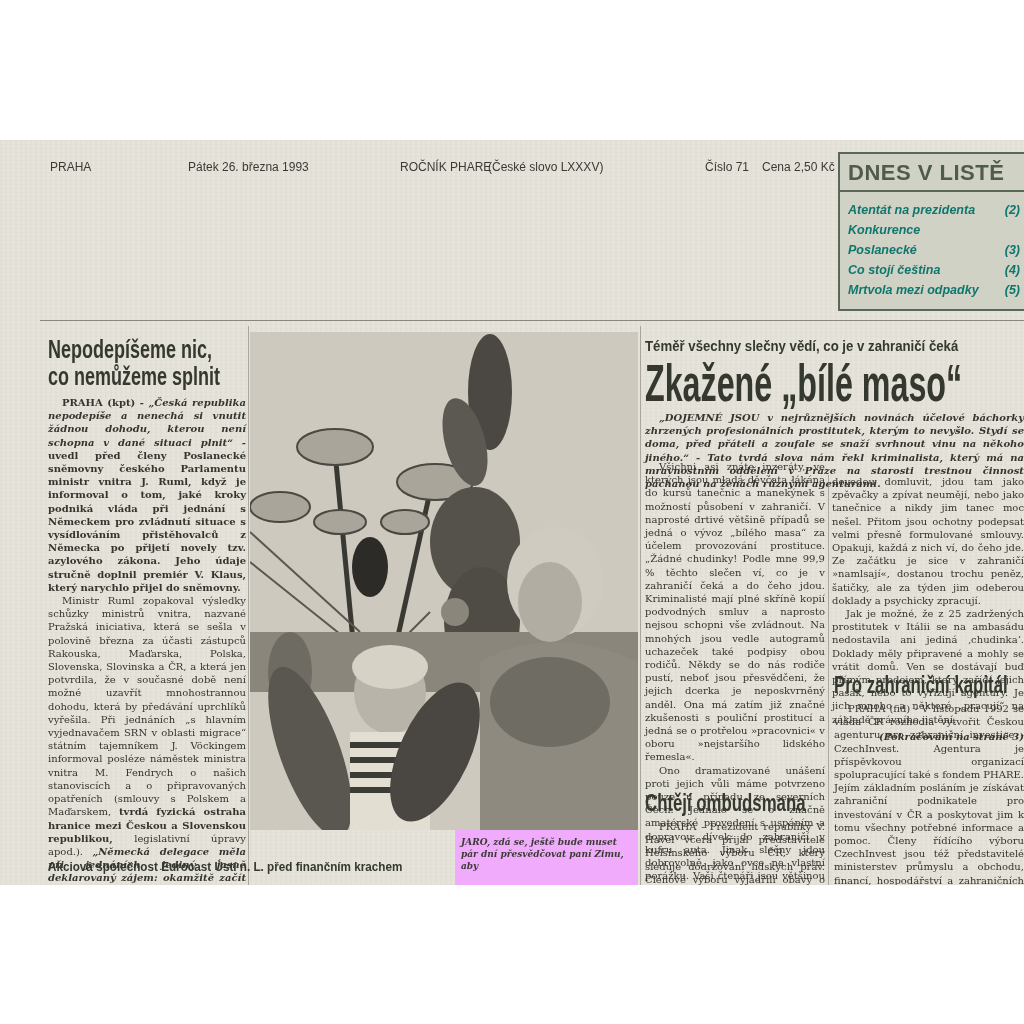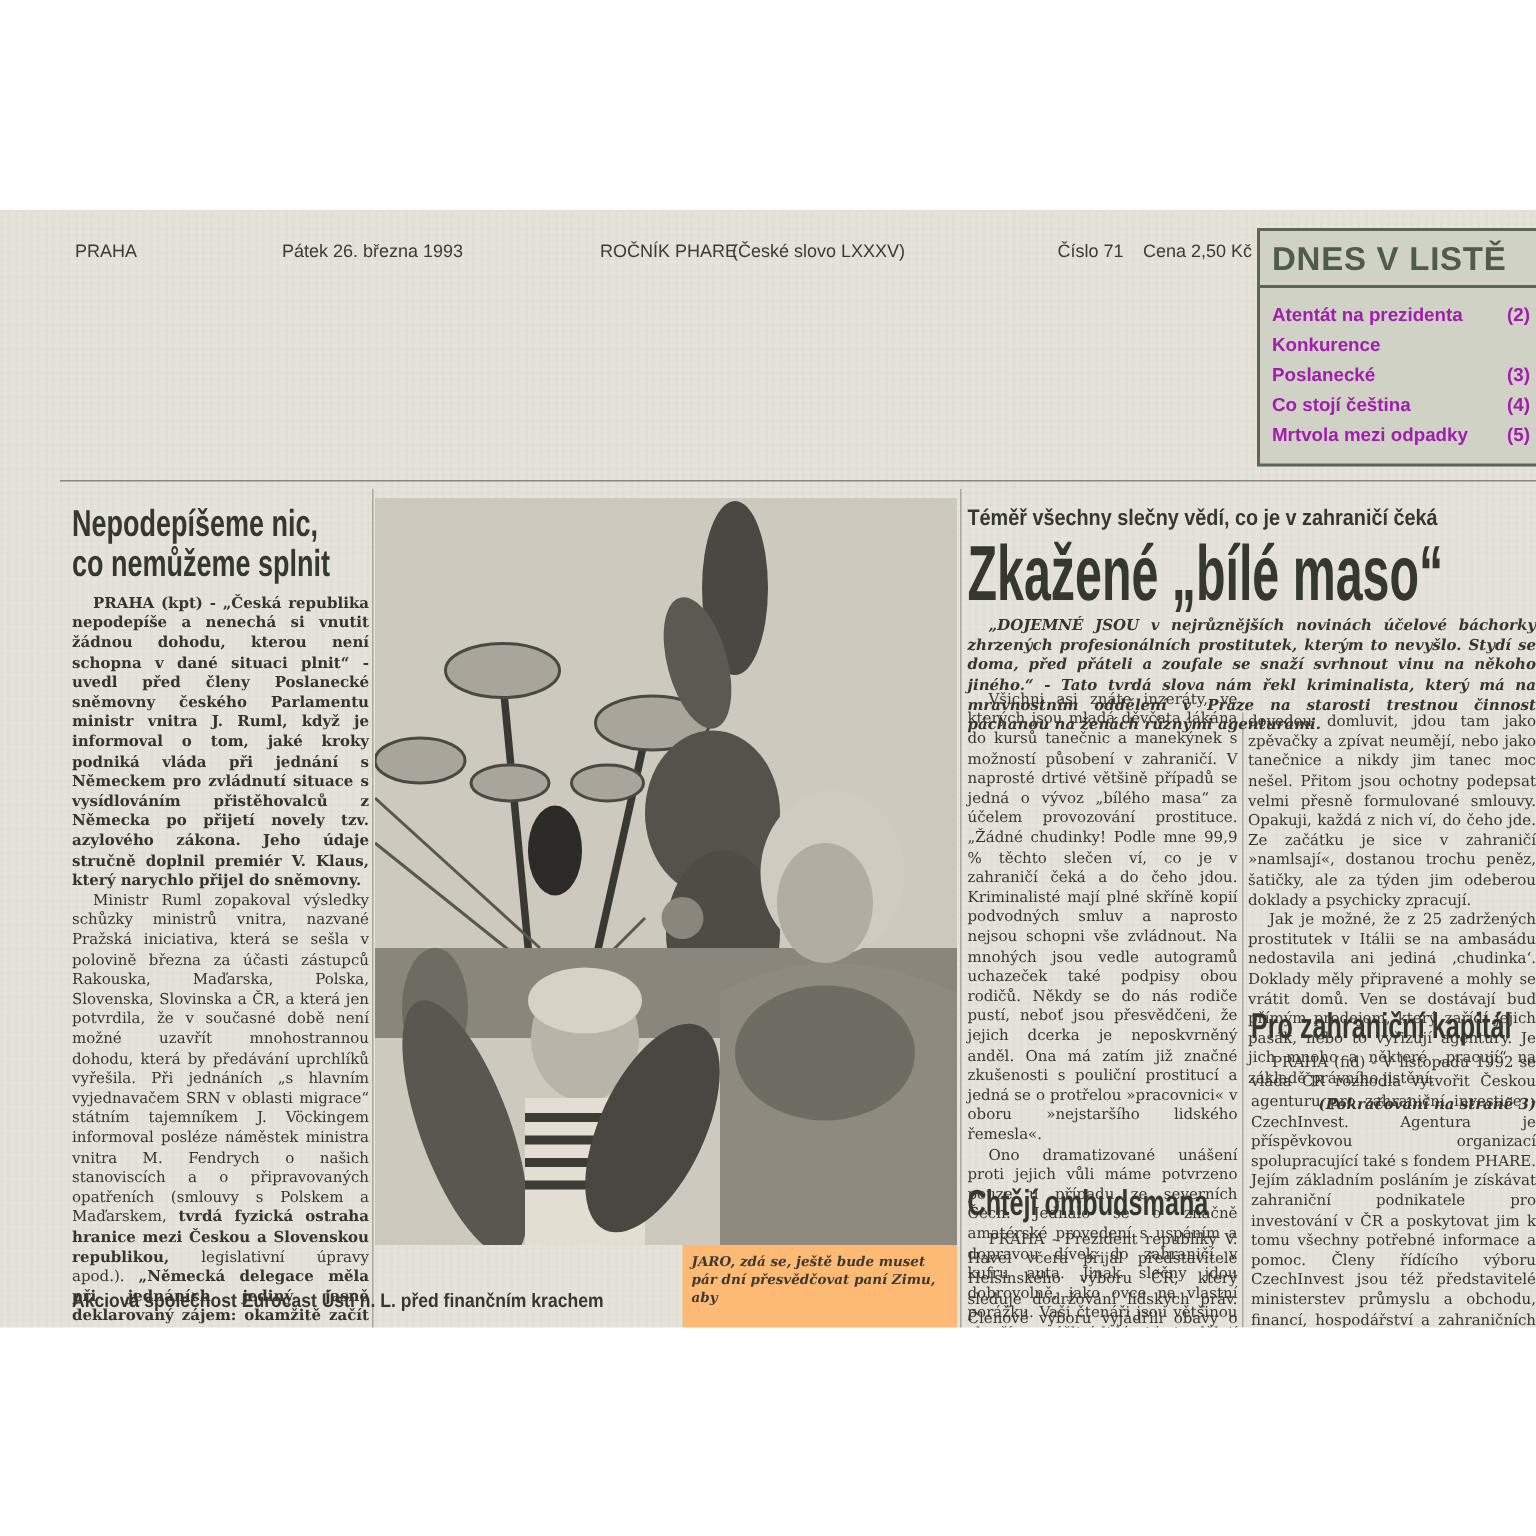--- a/index.html
+++ b/index.html
@@ -16,7 +16,7 @@
   .dnes { position:absolute; left:838px; top:12px; width:186px; height:155px; border:2px solid #5a6658; background:#cfd2c4; }
   .dnes-title { font-family:"Liberation Sans", sans-serif; font-weight:bold; font-size:22px; color:#4f5b4d; padding:6px 0 4px 8px; border-bottom:2px solid #5a6658; letter-spacing:0.5px; white-space:nowrap; }
   .dnes-list { padding:8px 6px 0 8px; }
-  .dnes-item { display:flex; justify-content:space-between; font-family:"Liberation Sans", sans-serif; font-weight:bold; font-size:12.5px; color:#a21caf; line-height:20px; white-space:nowrap; }
+  .dnes-item { display:flex; justify-content:space-between; font-family:"Liberation Sans", sans-serif; font-weight:bold; font-size:12.5px; color:#0f766e; line-height:20px; white-space:nowrap;font-style:italic; }
   .rule-v { position:absolute; background:#a9a69d; width:1px; }
   .rule-h { position:absolute; background:#8a877e; height:2px; }
   .col { position:absolute; font-family:"DejaVu Serif", serif; color:#35342f; }

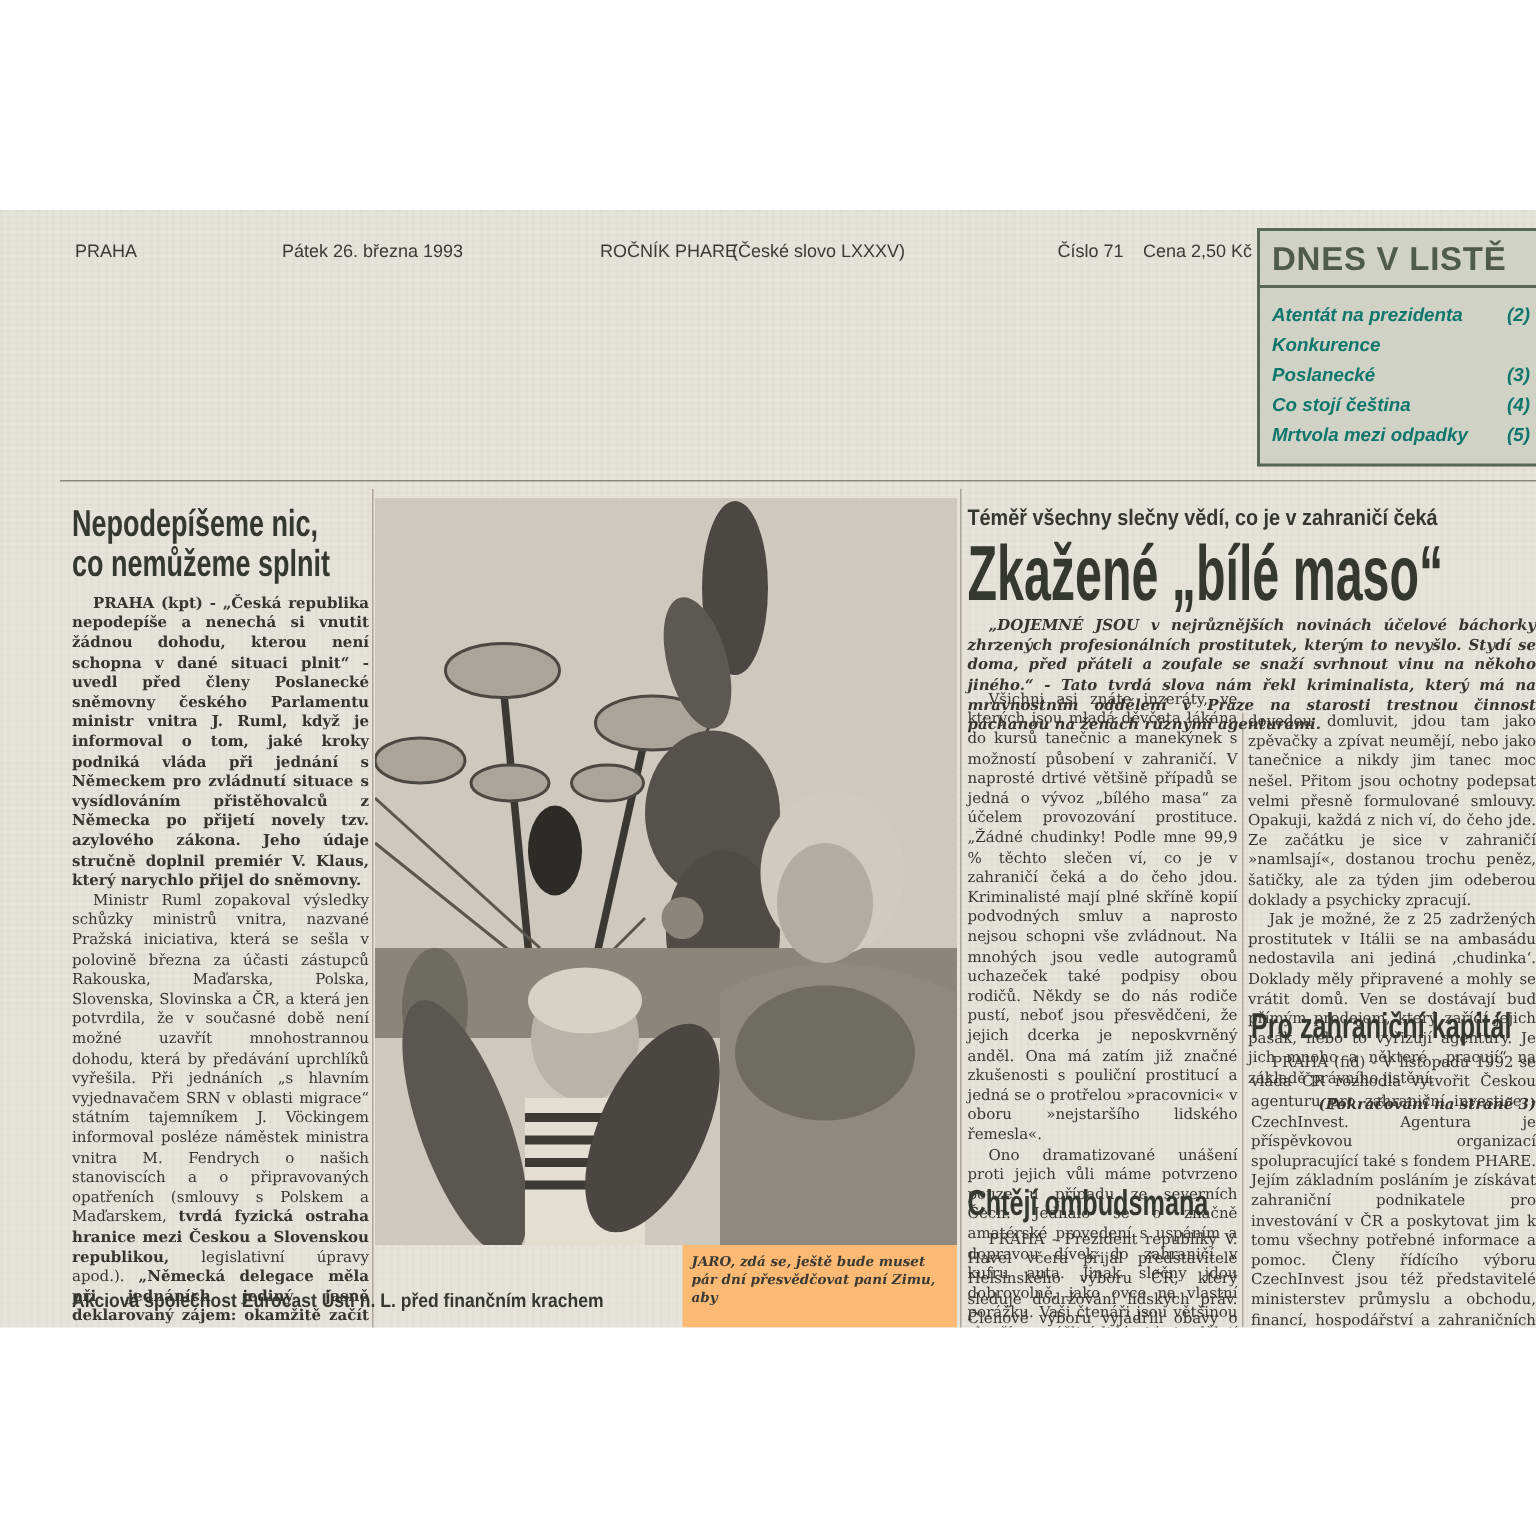--- a/index.html
+++ b/index.html
@@ -24,7 +24,7 @@
   .body-text { font-size:10px; line-height:13.2px; text-align:justify; hyphens:auto; }
   .body-text p { margin:0; text-indent:14px; }
   .bold { font-weight:bold; }
-  .ital { font-weight:bold; }
+  .ital { font-style:italic; font-weight:bold; }
   .photo { position:absolute; left:250px; top:192px; width:388px; height:498px; overflow:hidden; background:linear-gradient(#cfcbc0,#b9b5aa 60%,#8c887d); }
   .caption { position:absolute; left:455px; top:690px; width:183px; height:55px; background:#fdba74; font-size:9px; font-style:italic; font-weight:bold; color:#3c3a35; padding:6px 6px; box-sizing:border-box; line-height:12px; }
 </style>

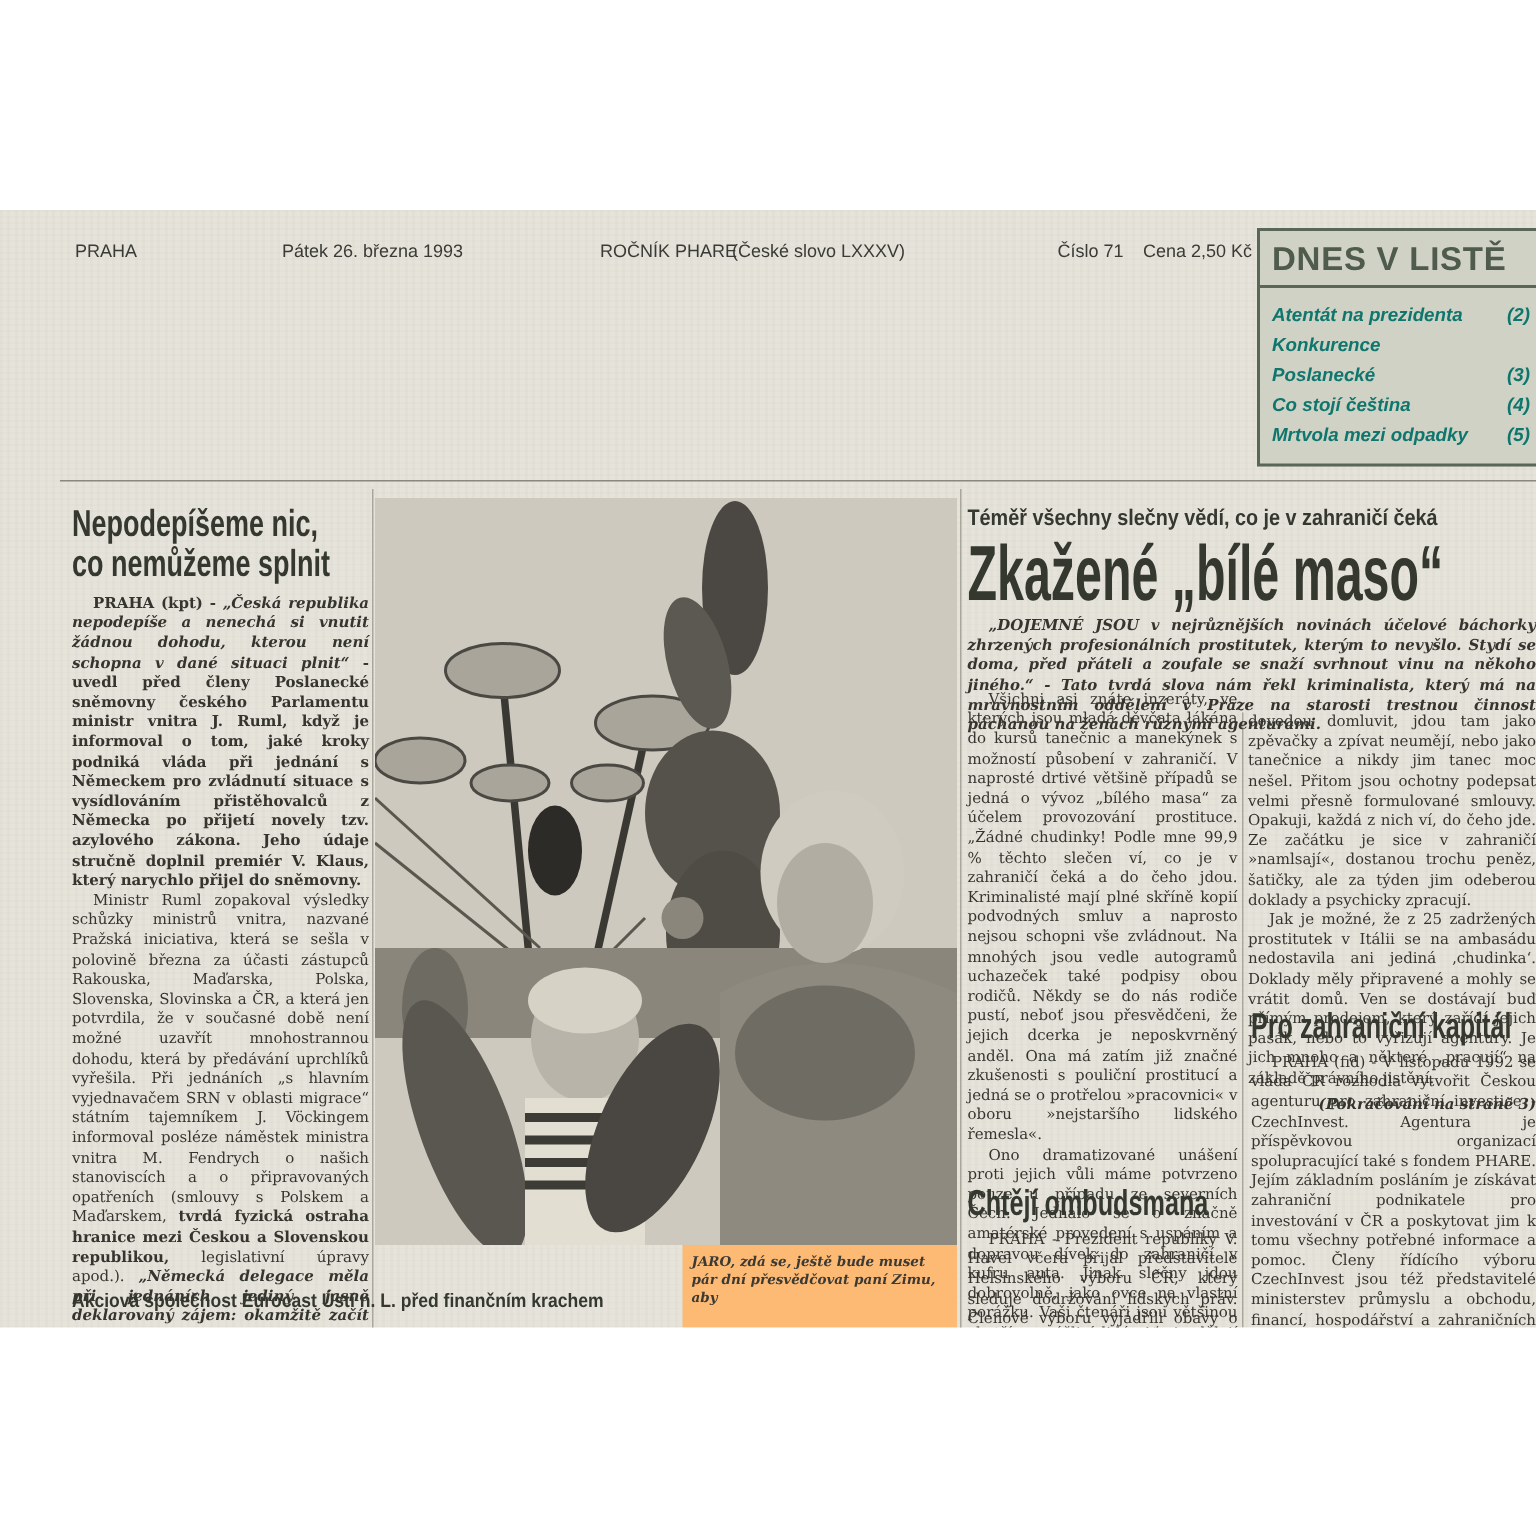--- a/index.html
+++ b/index.html
@@ -26,7 +26,7 @@
   .bold { font-weight:bold; }
   .ital { font-style:italic; font-weight:bold; }
   .photo { position:absolute; left:250px; top:192px; width:388px; height:498px; overflow:hidden; background:linear-gradient(#cfcbc0,#b9b5aa 60%,#8c887d); }
-  .caption { position:absolute; left:455px; top:690px; width:183px; height:55px; background:#fdba74; font-size:9px; font-style:italic; font-weight:bold; color:#3c3a35; padding:6px 6px; box-sizing:border-box; line-height:12px; }
+  .caption { position:absolute; left:455px; top:690px; width:183px; height:55px; background:#f0abfc; font-size:9px; font-style:italic; font-weight:bold; color:#3c3a35; padding:6px 6px; box-sizing:border-box; line-height:12px; }
 </style>
 </head>
 <body>

